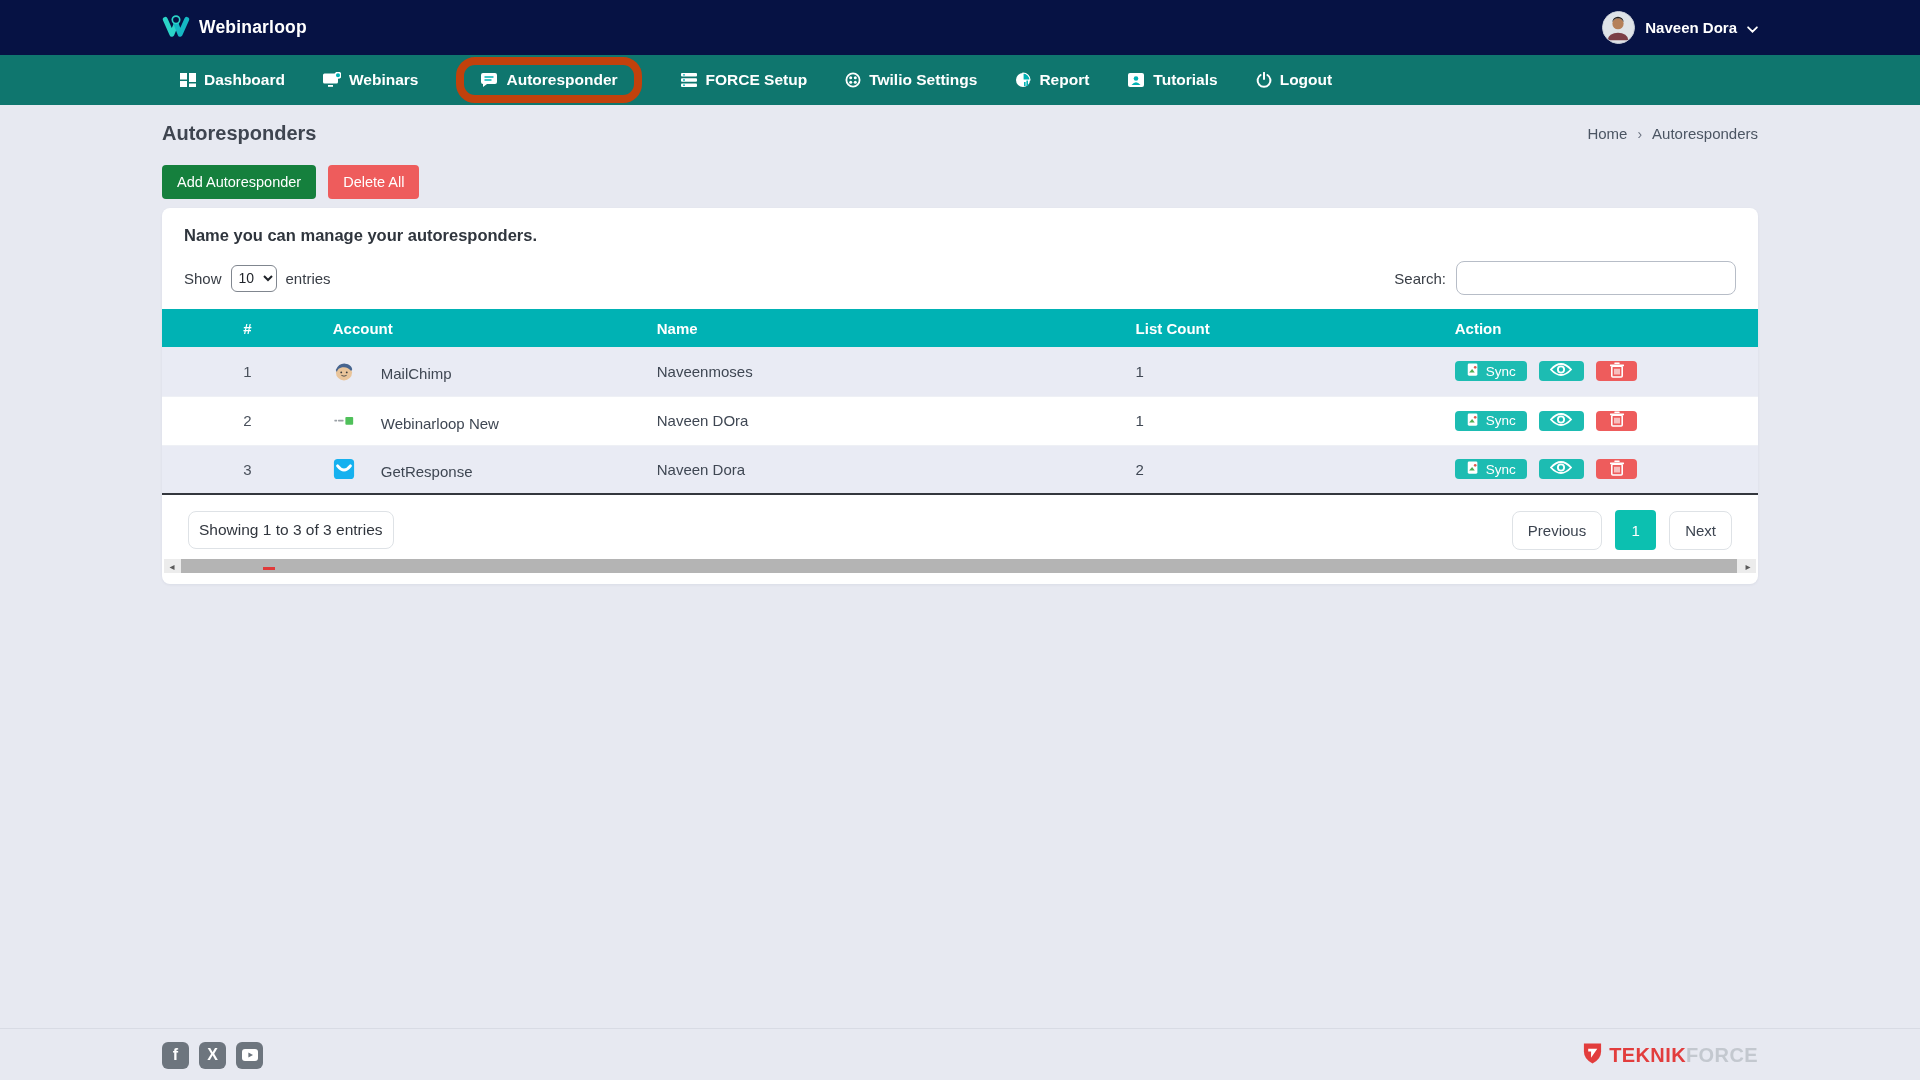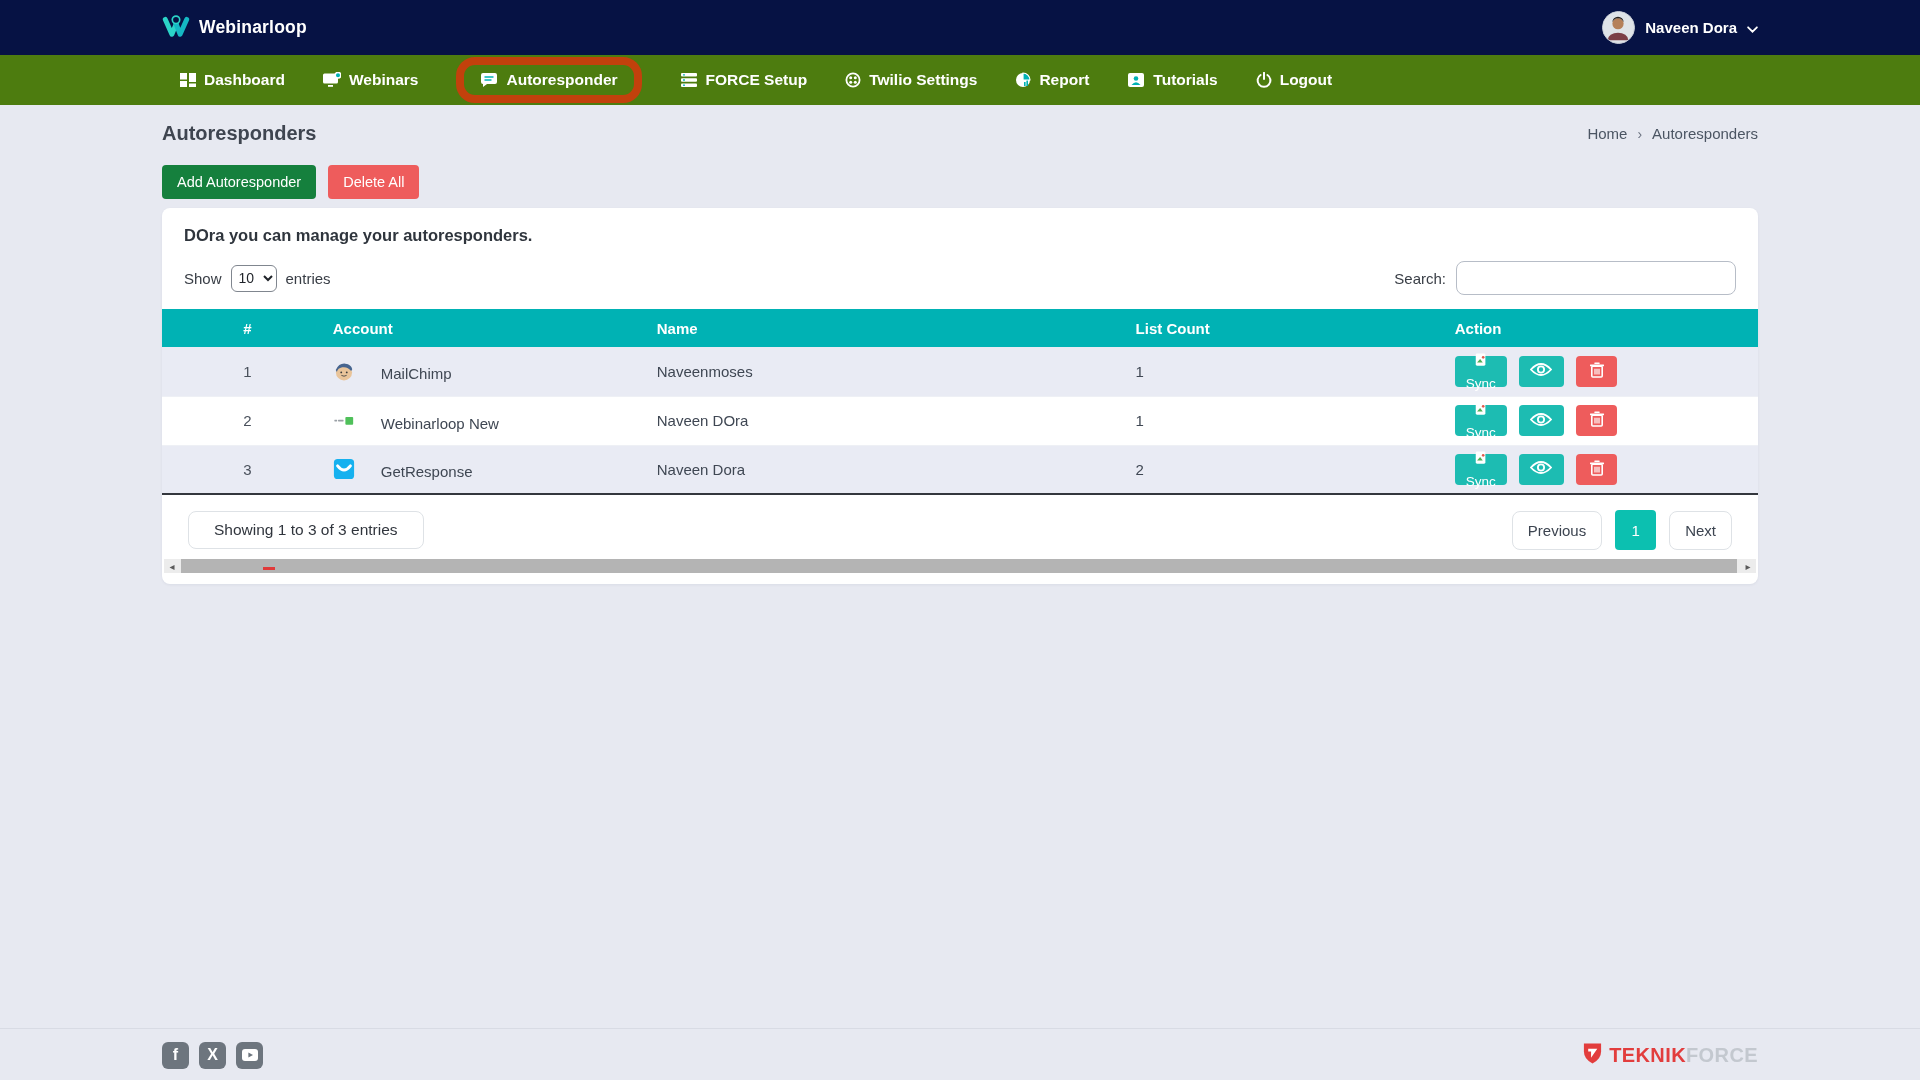--- a/index.html
+++ b/index.html
@@ -22,7 +22,7 @@
   .user-name { color: #fff; font-weight: 600; font-size: 15px; }
 
   
-  .nav { height: 50px; background: #4d7c0f; flex: 0 0 auto; }
+  .nav { height: 50px; background: #0f766e; flex: 0 0 auto; }
   .nav-inner { height: 50px; display: flex; align-items: center; gap: 38px; padding-left: 18px; }
   .nav-item { display: flex; align-items: center; gap: 8px; color: #fff; font-weight: 700; font-size: 15.5px; cursor: pointer; white-space: nowrap; }
   .nav-item.active { border: 8px solid #c2410c; border-radius: 19px; padding: 6px 16px; }

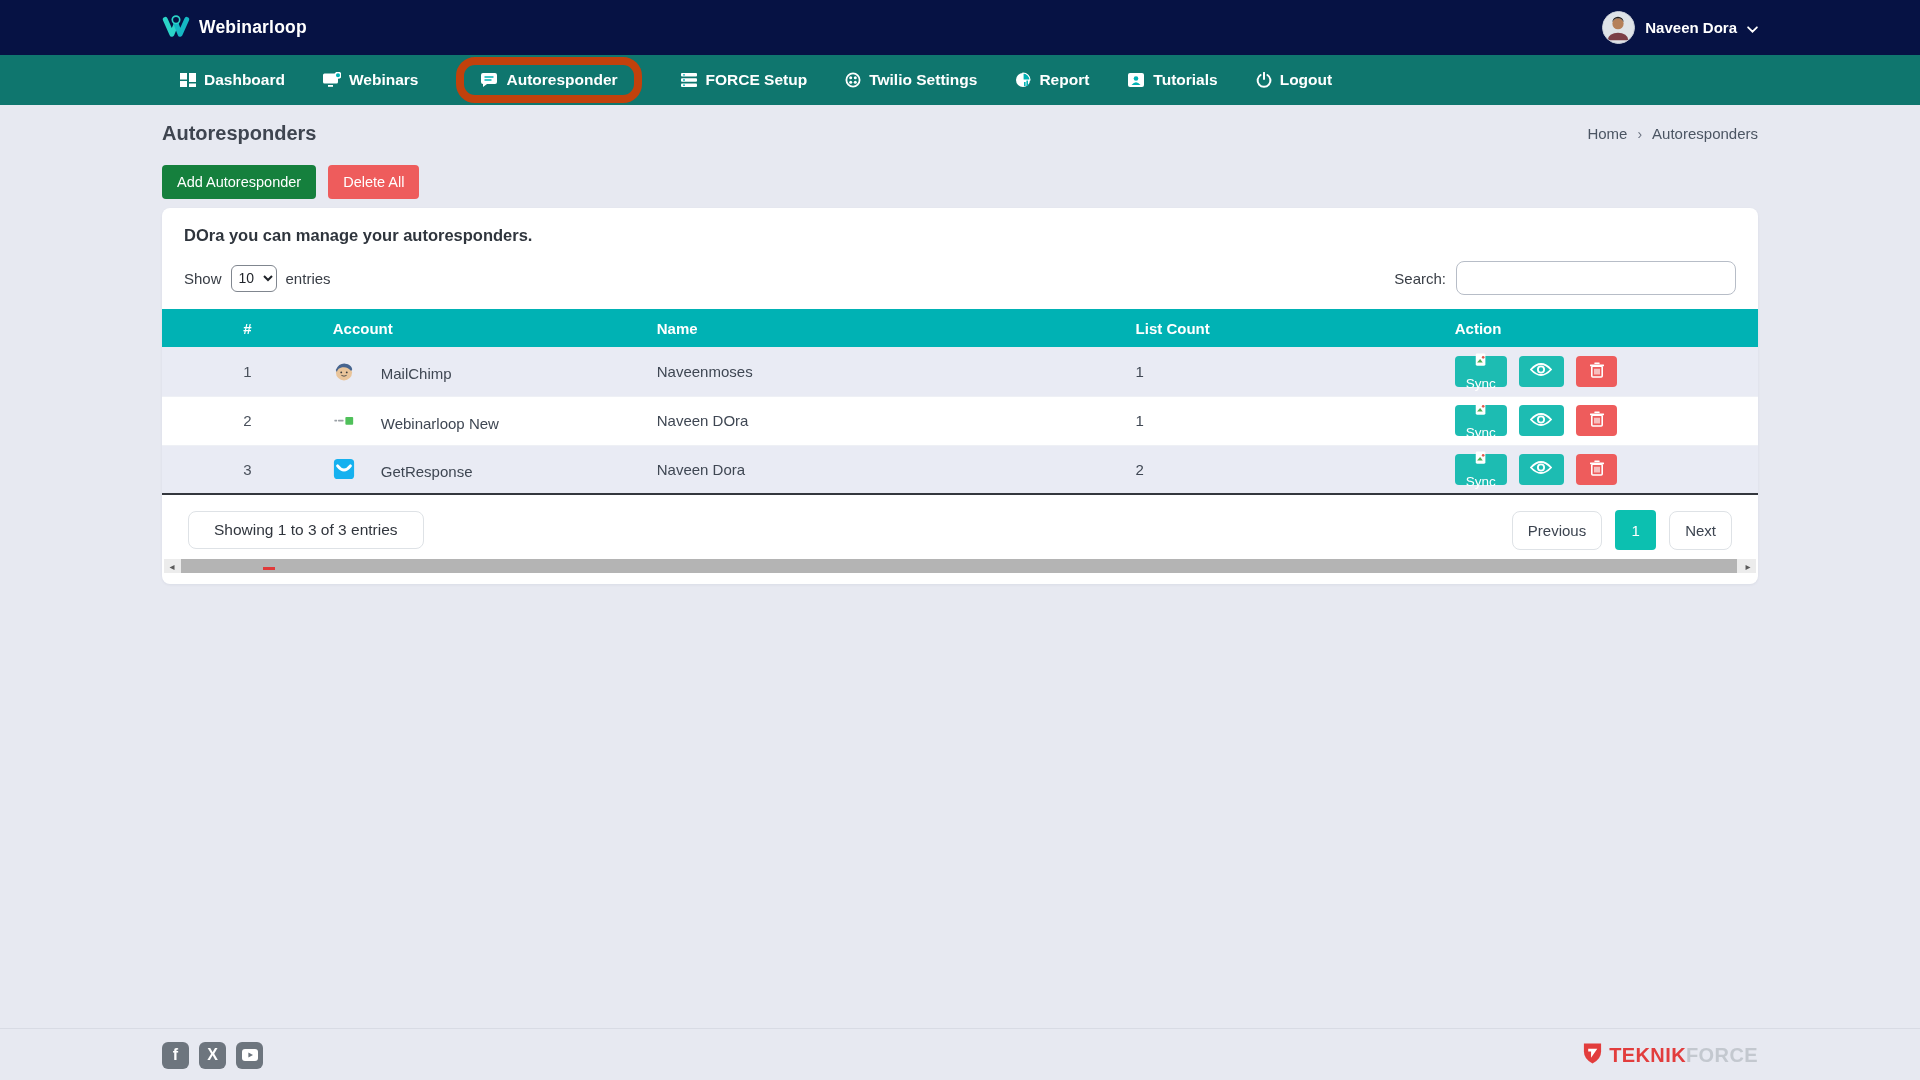--- a/index.html
+++ b/index.html
@@ -231,7 +231,7 @@
     </div>
 
     <section class="card">
-      <div class="intro">DOra you can manage your autoresponders.</div>
+      <div class="intro">Name you can manage your autoresponders.</div>
 
       <div class="controls">
         <div class="show">

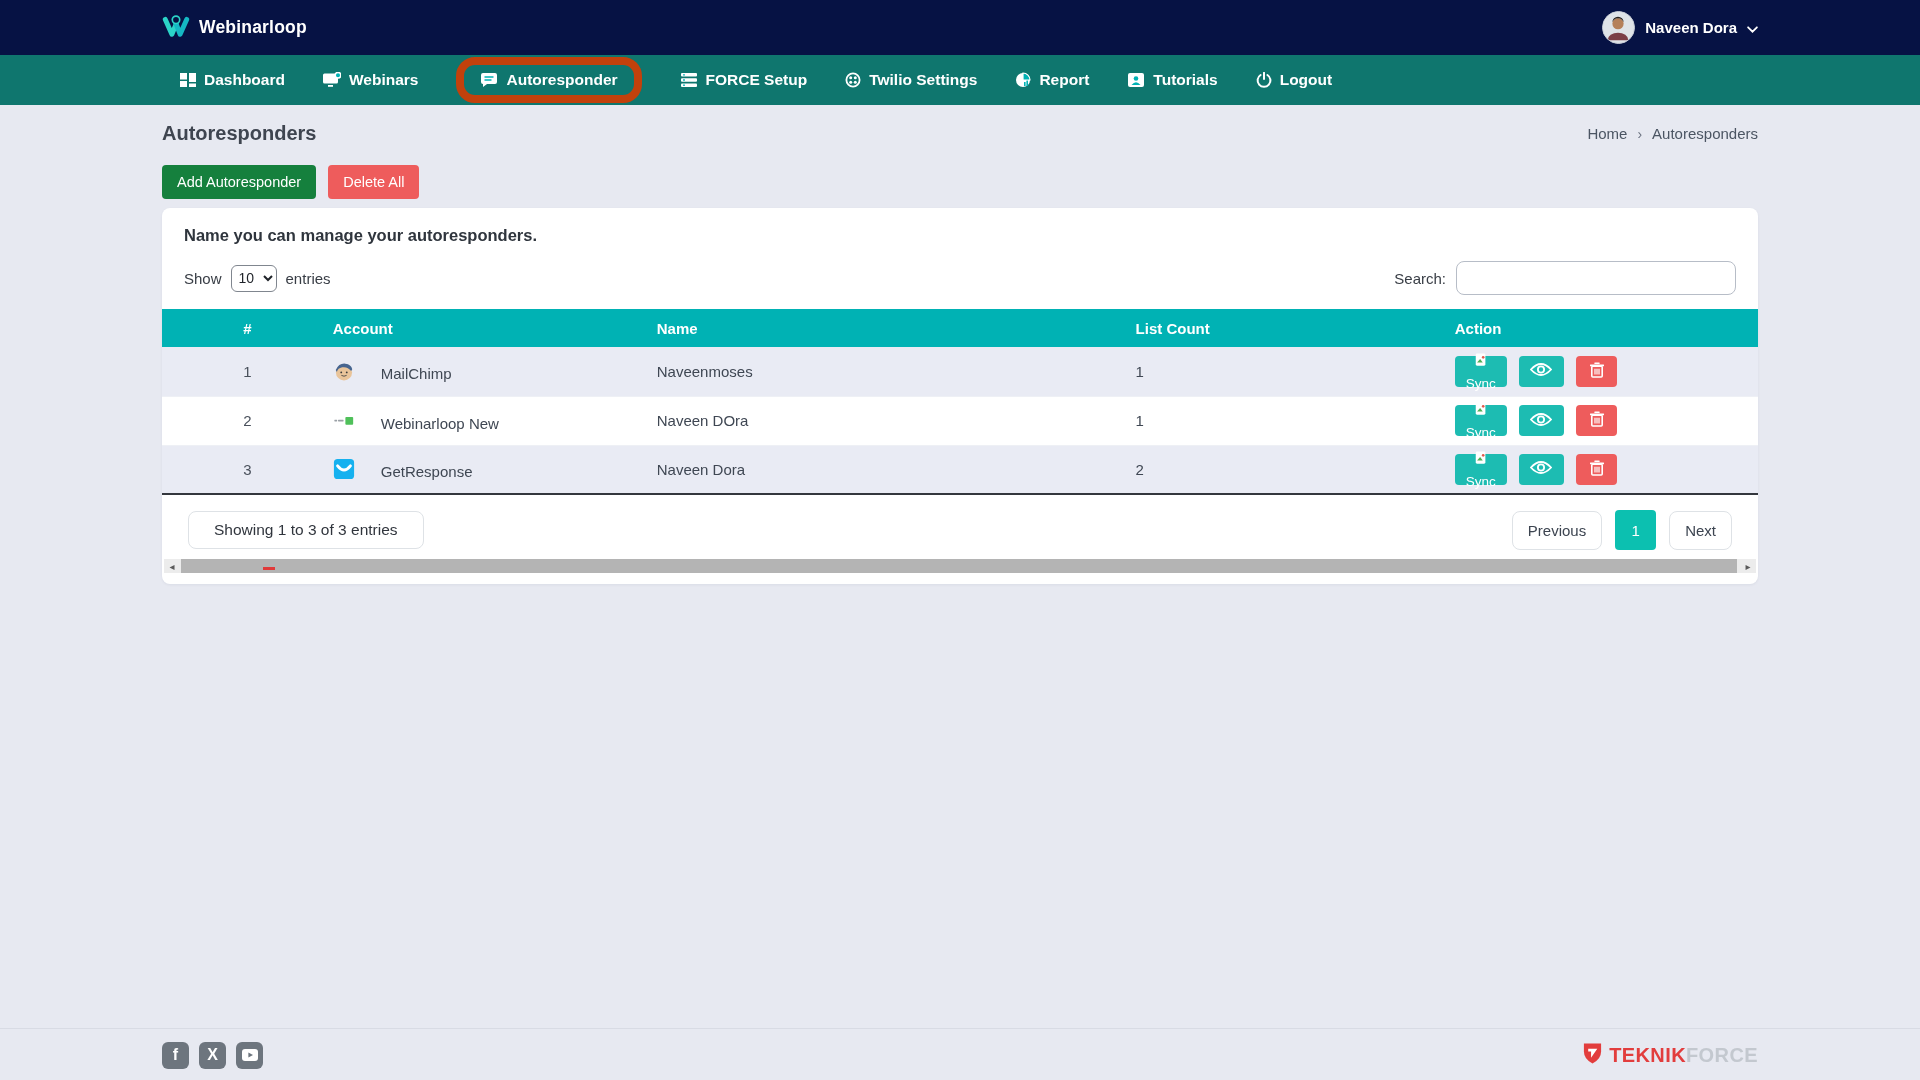--- a/index.html
+++ b/index.html
@@ -62,7 +62,7 @@
   .acct { display: flex; align-items: flex-end; gap: 26px; }
   .acct svg { display: block; flex: 0 0 auto; }
 
-  .abtn { height: 31px; border: none; border-radius: 4px; color: #fff; display: inline-flex; align-items: center; justify-content: center; cursor: pointer; font-family: inherit; vertical-align: middle; flex-direction: column; }
+  .abtn { height: 20px; border: none; border-radius: 4px; color: #fff; display: inline-flex; align-items: center; justify-content: center; cursor: pointer; font-family: inherit; vertical-align: middle; }
   .abtn-sync { background: #1dbcb2; padding: 0 11px; gap: 6px; font-size: 13.5px; }
   .abtn-view { background: #1dbcb2; width: 45px; margin-left: 8px; }
   .abtn-del  { background: #ee5c5c; width: 41px; margin-left: 8px; }

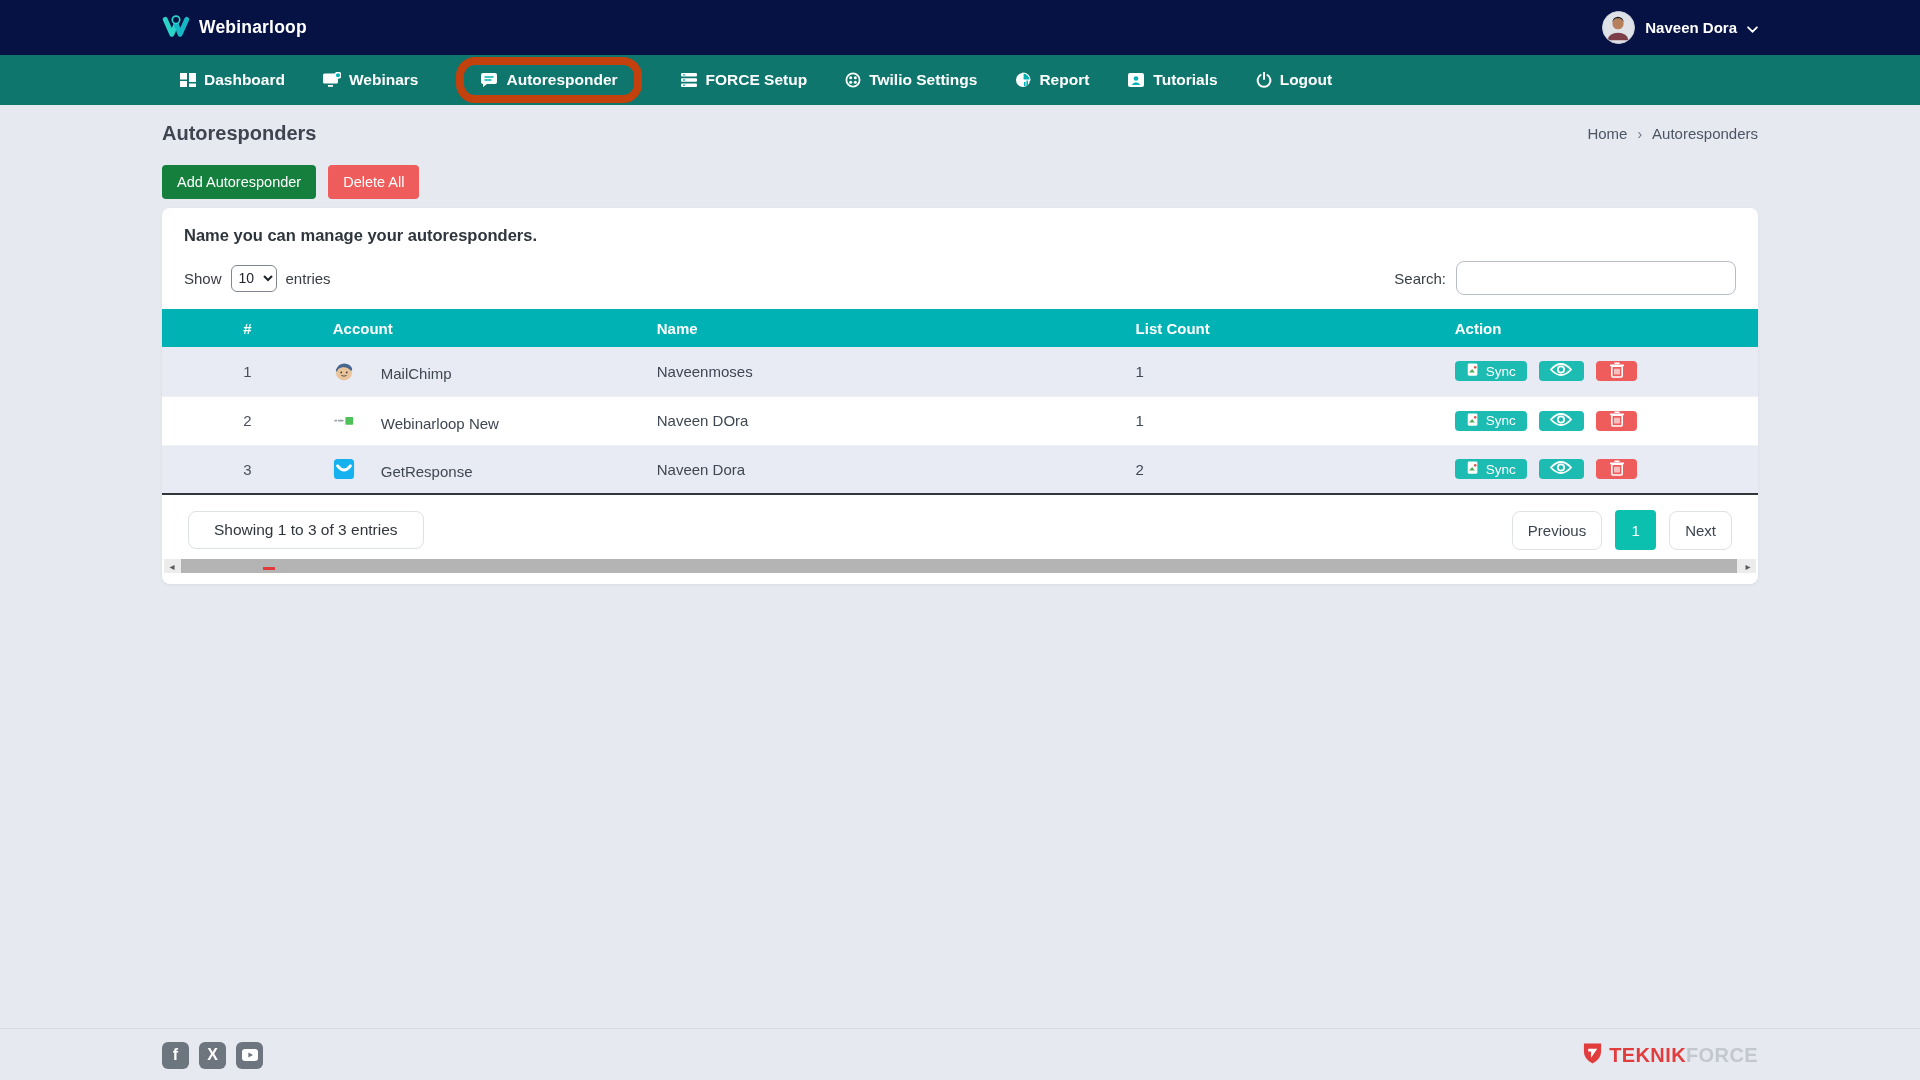--- a/index.html
+++ b/index.html
@@ -68,7 +68,7 @@
   .abtn-del  { background: #ee5c5c; width: 41px; margin-left: 8px; }
 
   .bottom-row { display: flex; justify-content: space-between; align-items: center; margin: 15px 26px 0; }
-  .summary { border: 1px solid #dee2e6; border-radius: 8px; padding: 9px 25px; font-size: 15.5px; color: #30353d; background: #fff; }
+  .summary { border: 1px solid #dee2e6; border-radius: 8px; padding: 9px 10px; font-size: 15.5px; color: #30353d; background: #fff; }
   .pagination { display: flex; align-items: center; }
   .pg { border: 1px solid #dee2e6; background: #fff; border-radius: 8px; padding: 10px 15px; font-size: 15px; color: #3c4450; cursor: pointer; font-family: inherit; }
   .pg-active { background: #0cc0b0; color: #fff; border: none; border-radius: 4px; width: 41px; height: 40px; display: flex; align-items: center; justify-content: center; margin: 0 13px 0 13px; font-size: 15px; cursor: pointer; }

